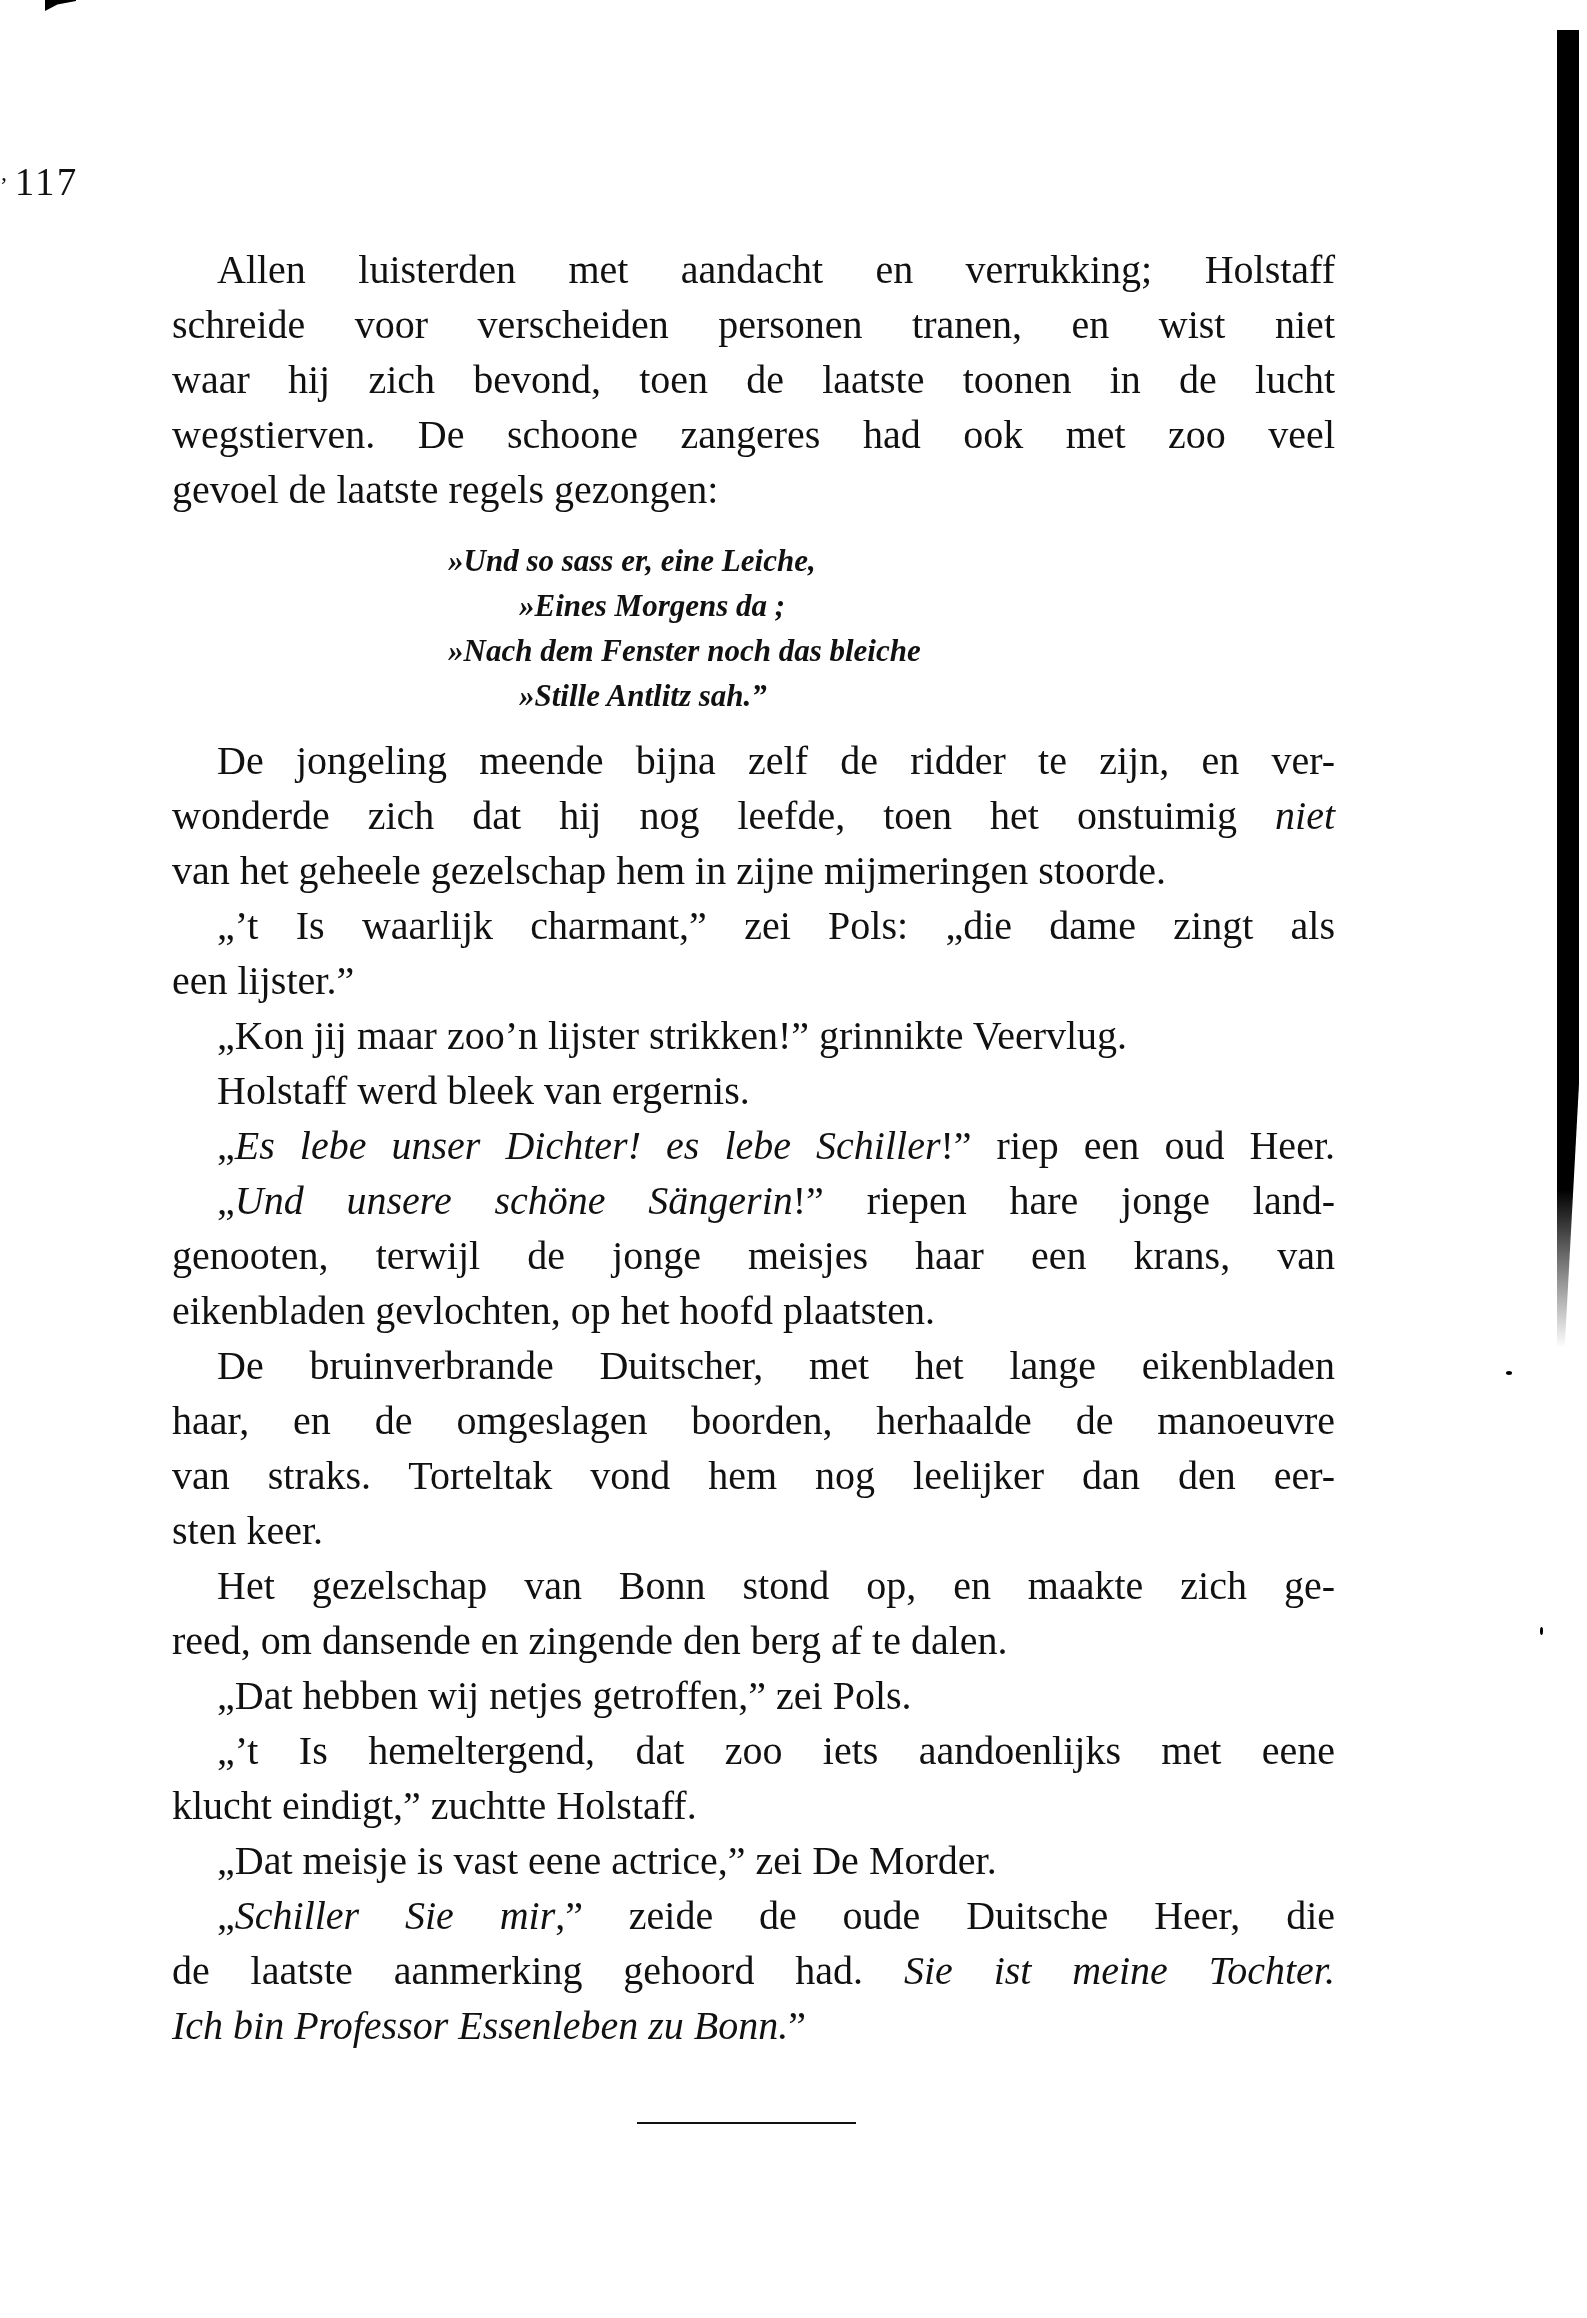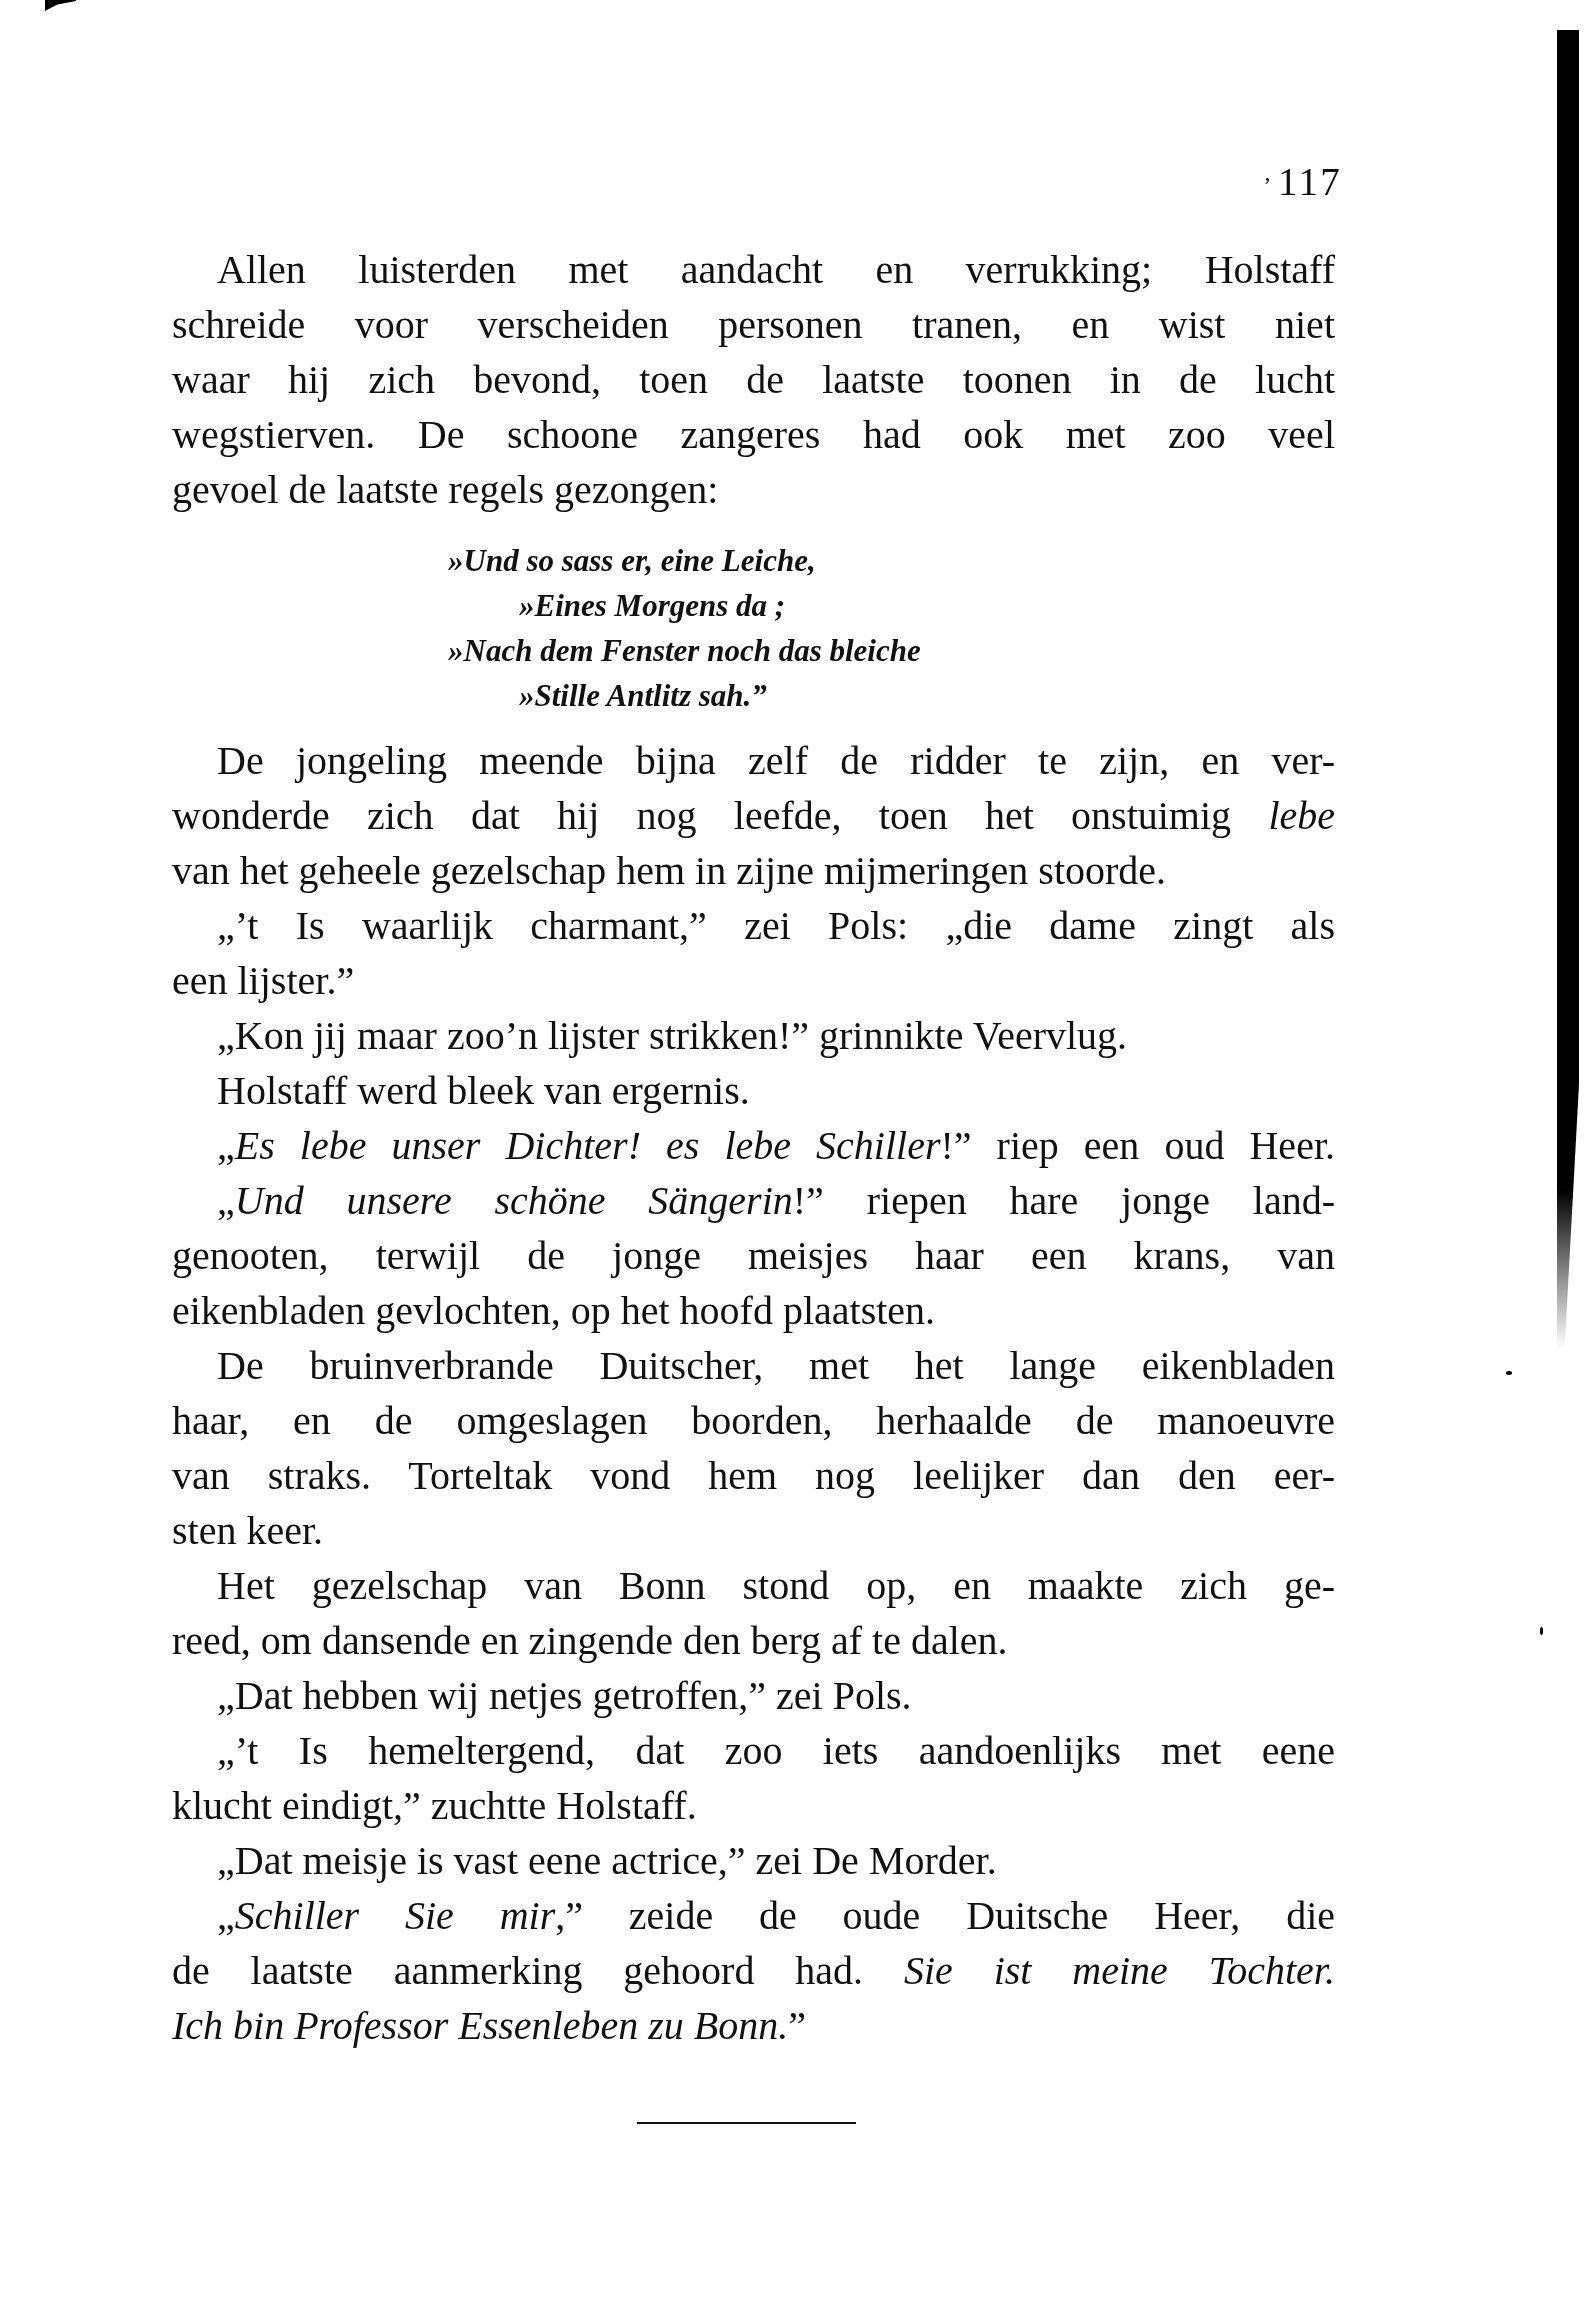--- a/index.html
+++ b/index.html
@@ -11,7 +11,7 @@
               background: linear-gradient(#000 0%, #000 88%, rgba(0,0,0,0) 100%);
               clip-path: polygon(0 0, 100% 0, 100% 80%, 35% 100%, 0 100%); }
   .speck { position: absolute; background: #000; border-radius: 50%; }
-  .page-number { position: absolute; left: 14px; width: 1328px; top: 159px; text-align: right;
+  .page-number { position: absolute; left: 0; width: 1328px; top: 159px; text-align: left;
                  font-size: 39px; letter-spacing: 2.3px; }
   .page-number .tick { font-size: 23px; vertical-align: middle; margin-right: 4.7px; }
   .text-block { position: absolute; left: 172px; width: 1163px; top: 242px; }

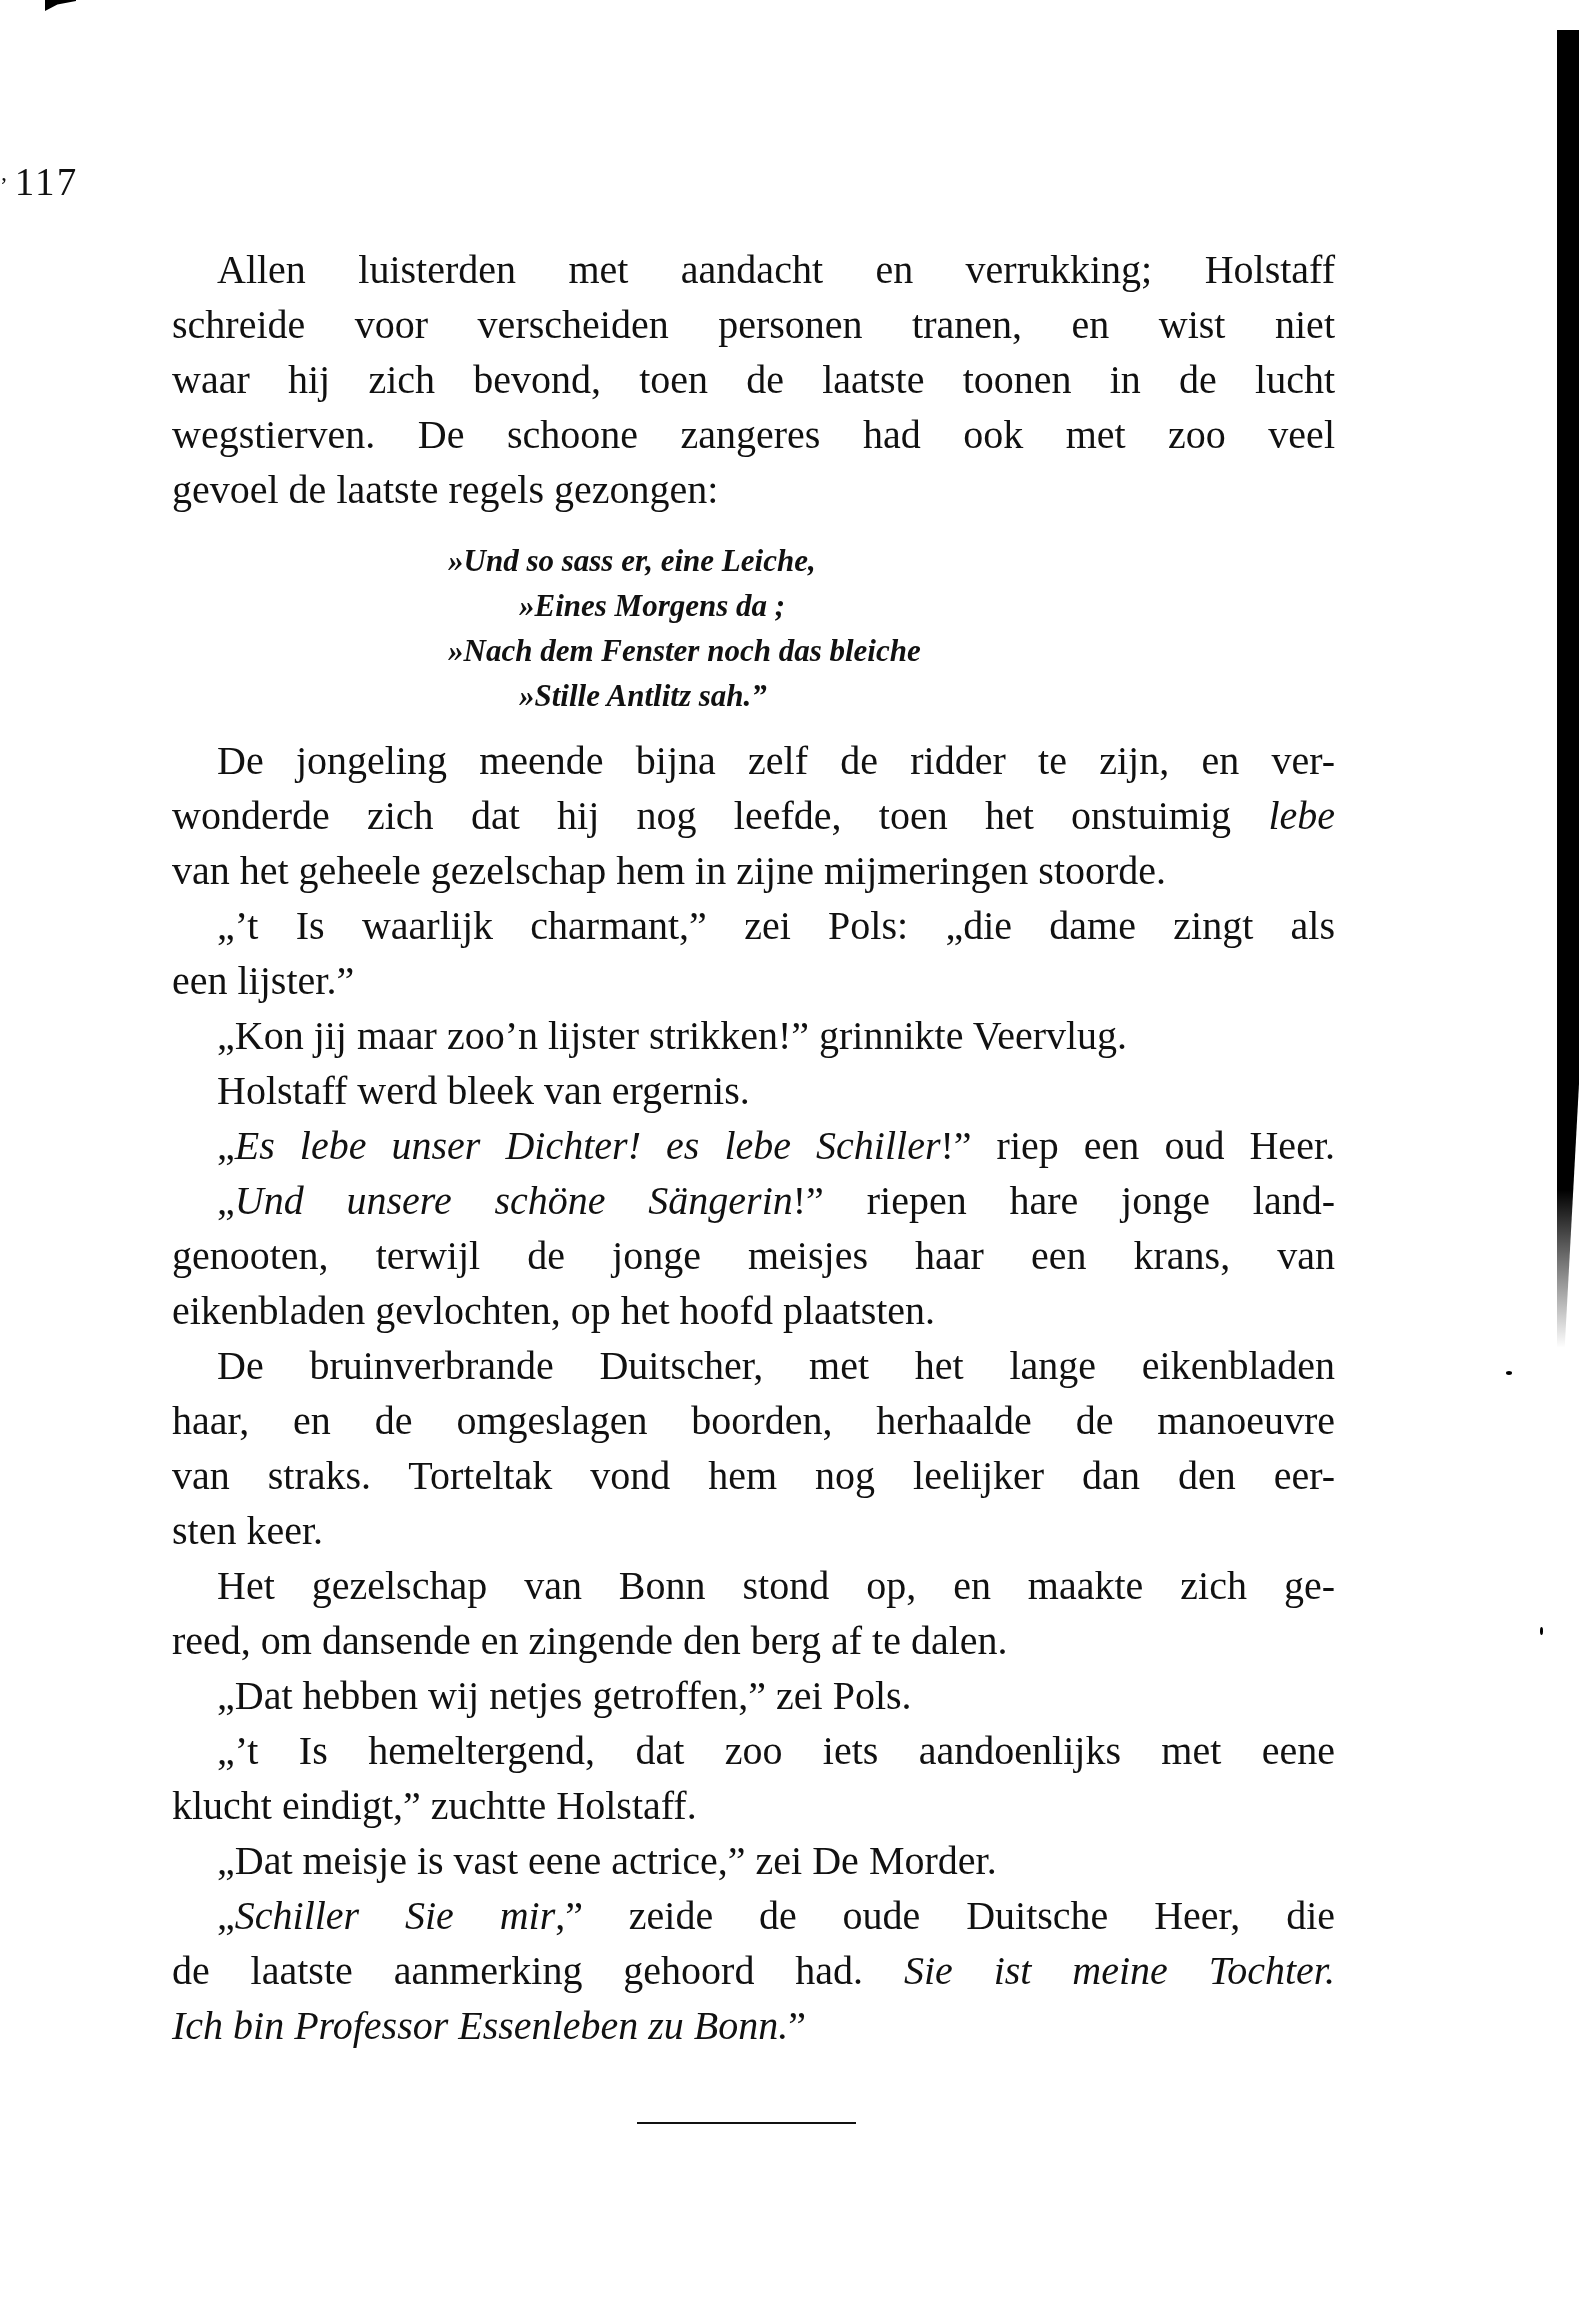--- a/index.html
+++ b/index.html
@@ -56,7 +56,7 @@
 
   <div>
     <div class="line indent">De jongeling meende bijna zelf de ridder te zijn, en ver-</div>
-    <div class="line"><span>wonderde zich dat hij nog leefde, toen het onstuimig </span><span class="em">lebe</span></div>
+    <div class="line"><span>wonderde zich dat hij nog leefde, toen het onstuimig </span><span class="em">niet</span></div>
     <div class="line last">van het geheele gezelschap hem in zijne mijmeringen stoorde.</div>
   </div>
 

